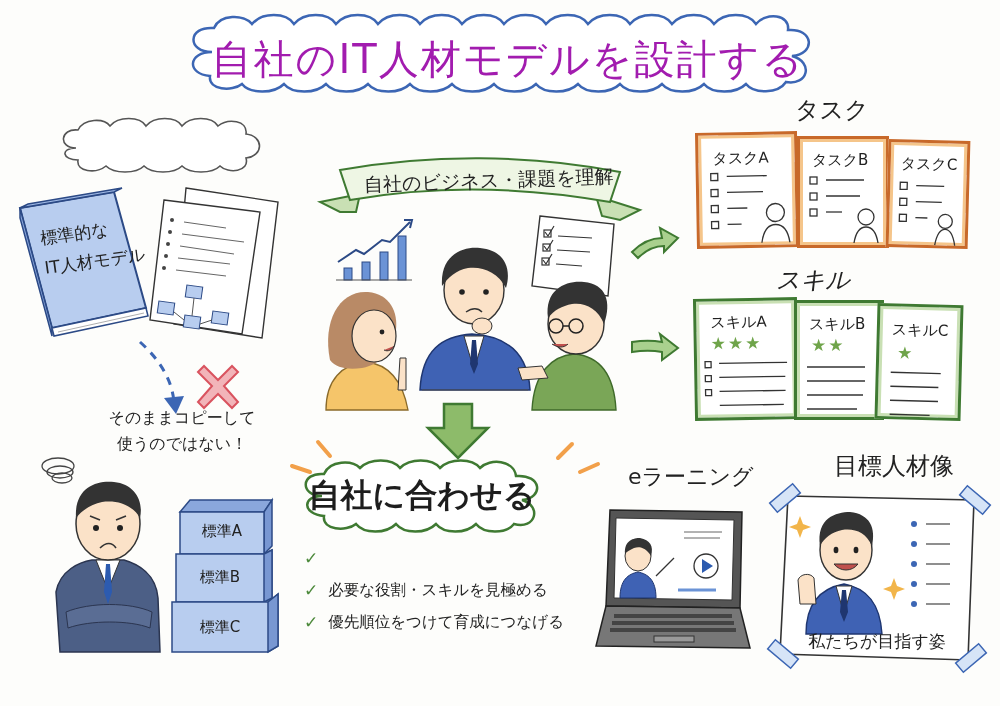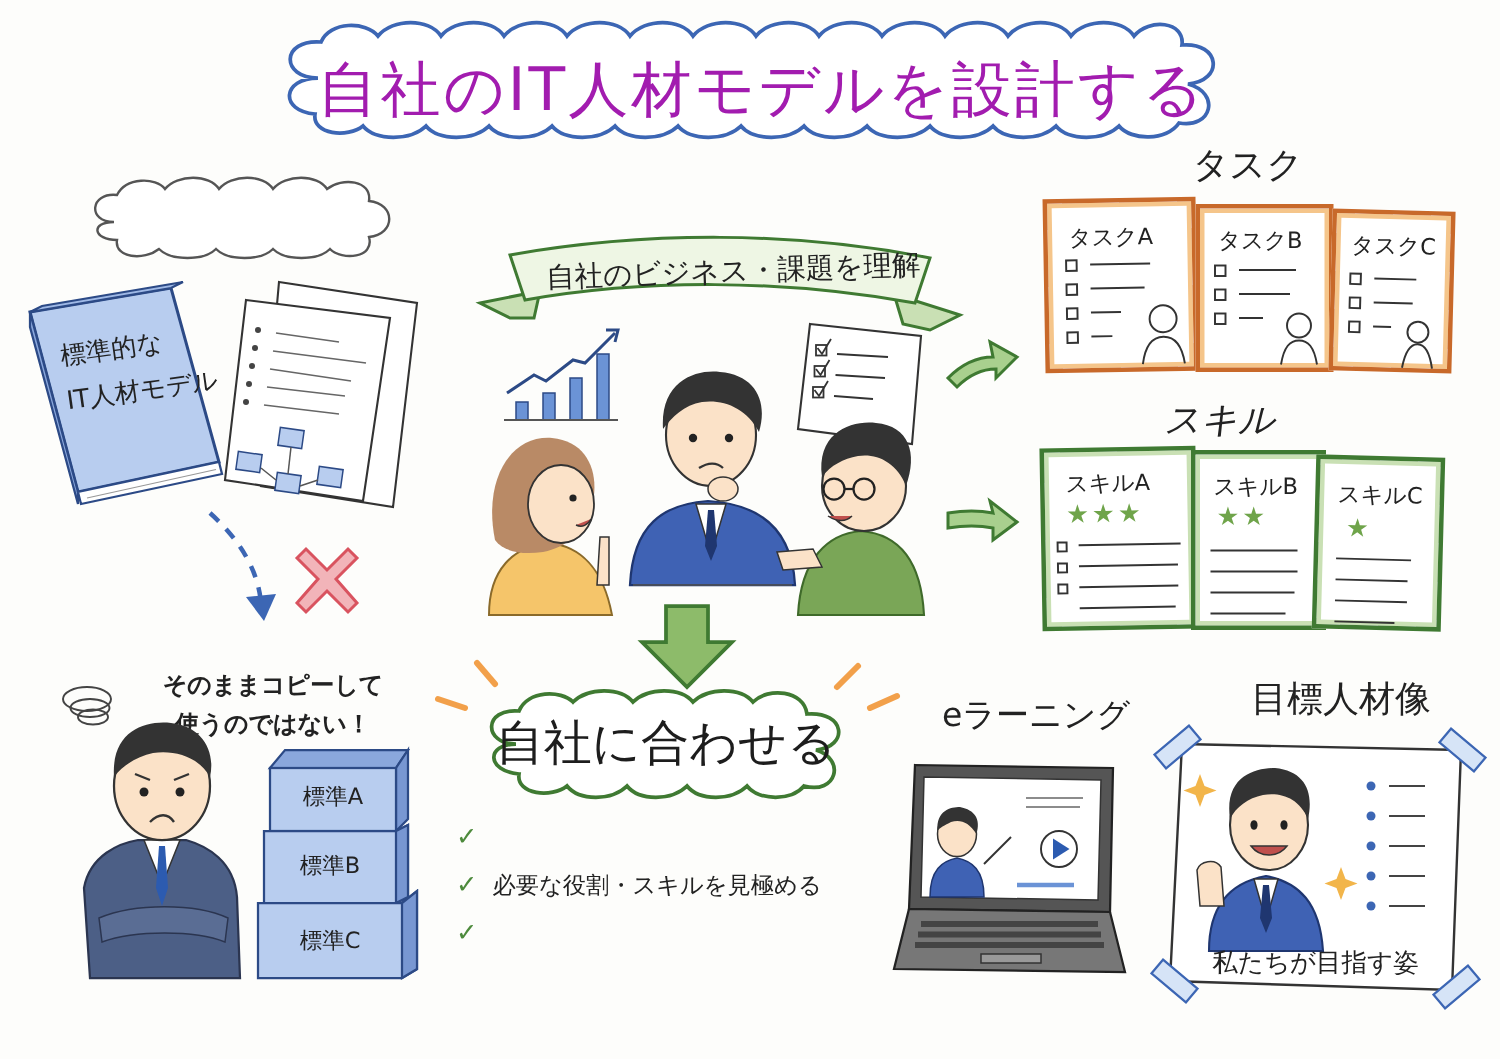--- a/index.html
+++ b/index.html
@@ -104,7 +104,7 @@
   </svg>
 </div>
 
-<div class="note-text" style="left:92px;top:444px;width:180px;font-weight:bold;">
+<div class="note-text" style="left:92px;top:405px;width:180px;">
   <div>そのままコピーして</div>
   <div>使うのではない！</div>
 </div>

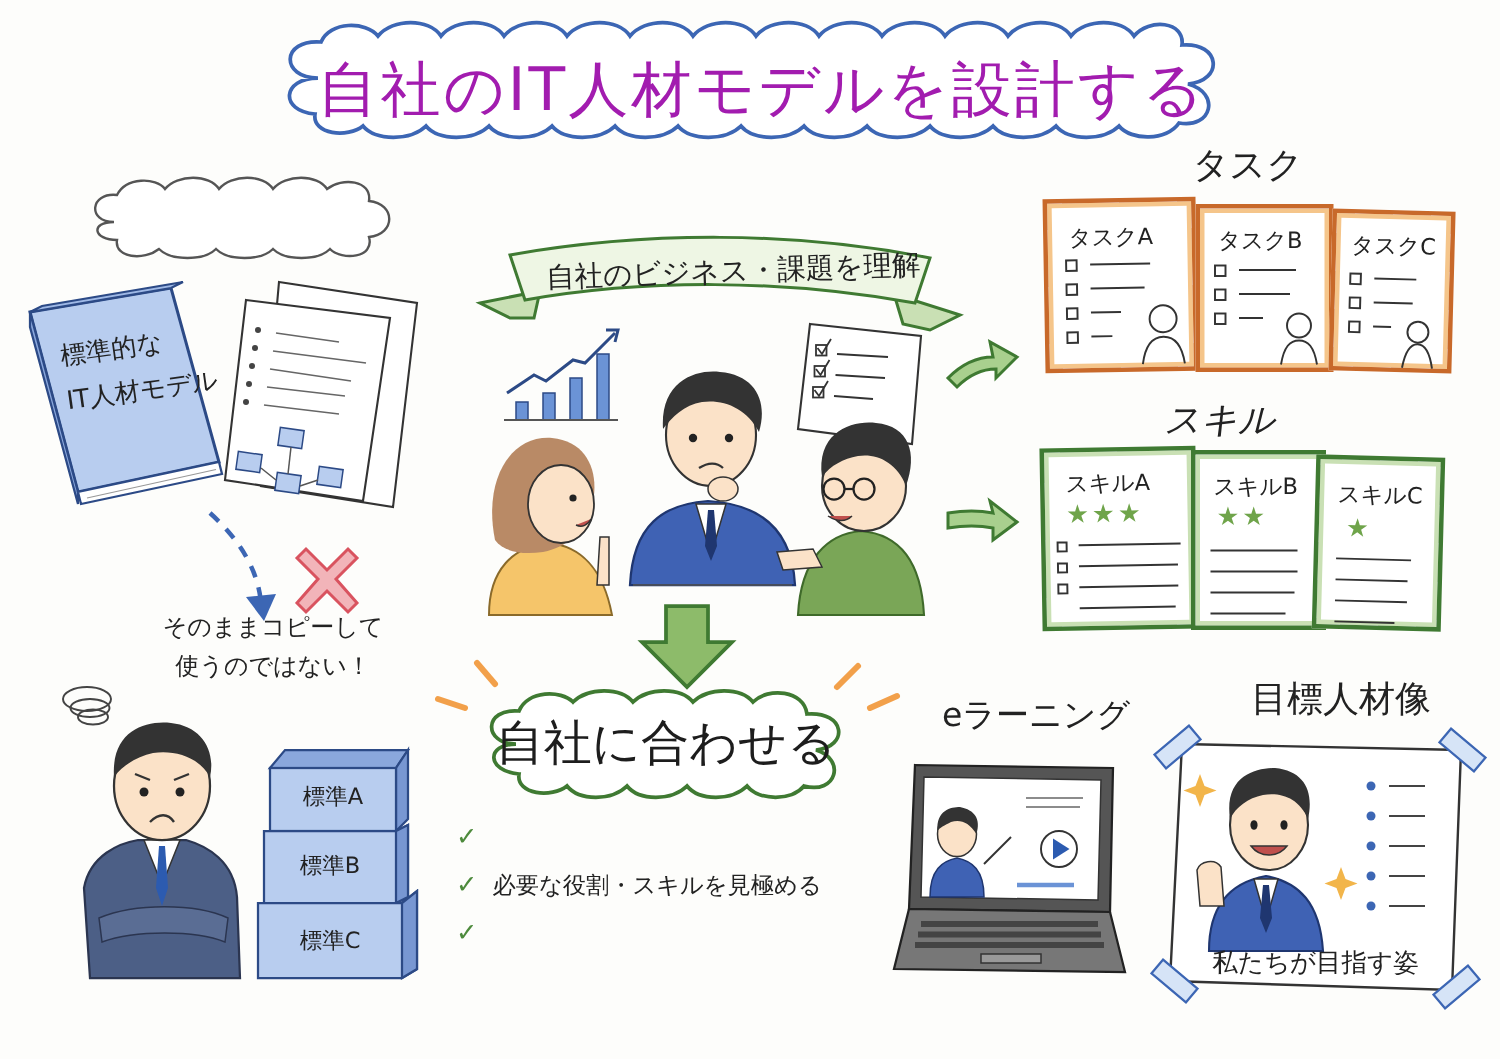--- a/index.html
+++ b/index.html
@@ -235,7 +235,7 @@
   </svg>
 </div>
 
-<div class="abs" style="left:318px;top:458px;width:252px;height:74px;">
+<div class="abs" style="left:296px;top:458px;width:252px;height:74px;font-weight:bold;">
   <svg width="252" height="74" viewBox="0 0 252 74">
     <path d="M26,38 C4,38 4,14 28,16 C34,2 56,2 64,10 C74,0 96,0 104,10 C114,0 136,0 144,10 C154,0 176,0 184,10 C194,0 218,2 220,18 C246,16 248,40 226,42 C246,48 240,72 218,66 C210,76 188,76 180,66 C170,76 148,76 140,66 C130,76 108,76 100,66 C90,76 68,76 60,66 C50,74 26,72 28,58 C6,56 6,38 26,38 Z" fill="#fff" stroke="#3f7a32" stroke-width="2.5"></path>
   </svg>

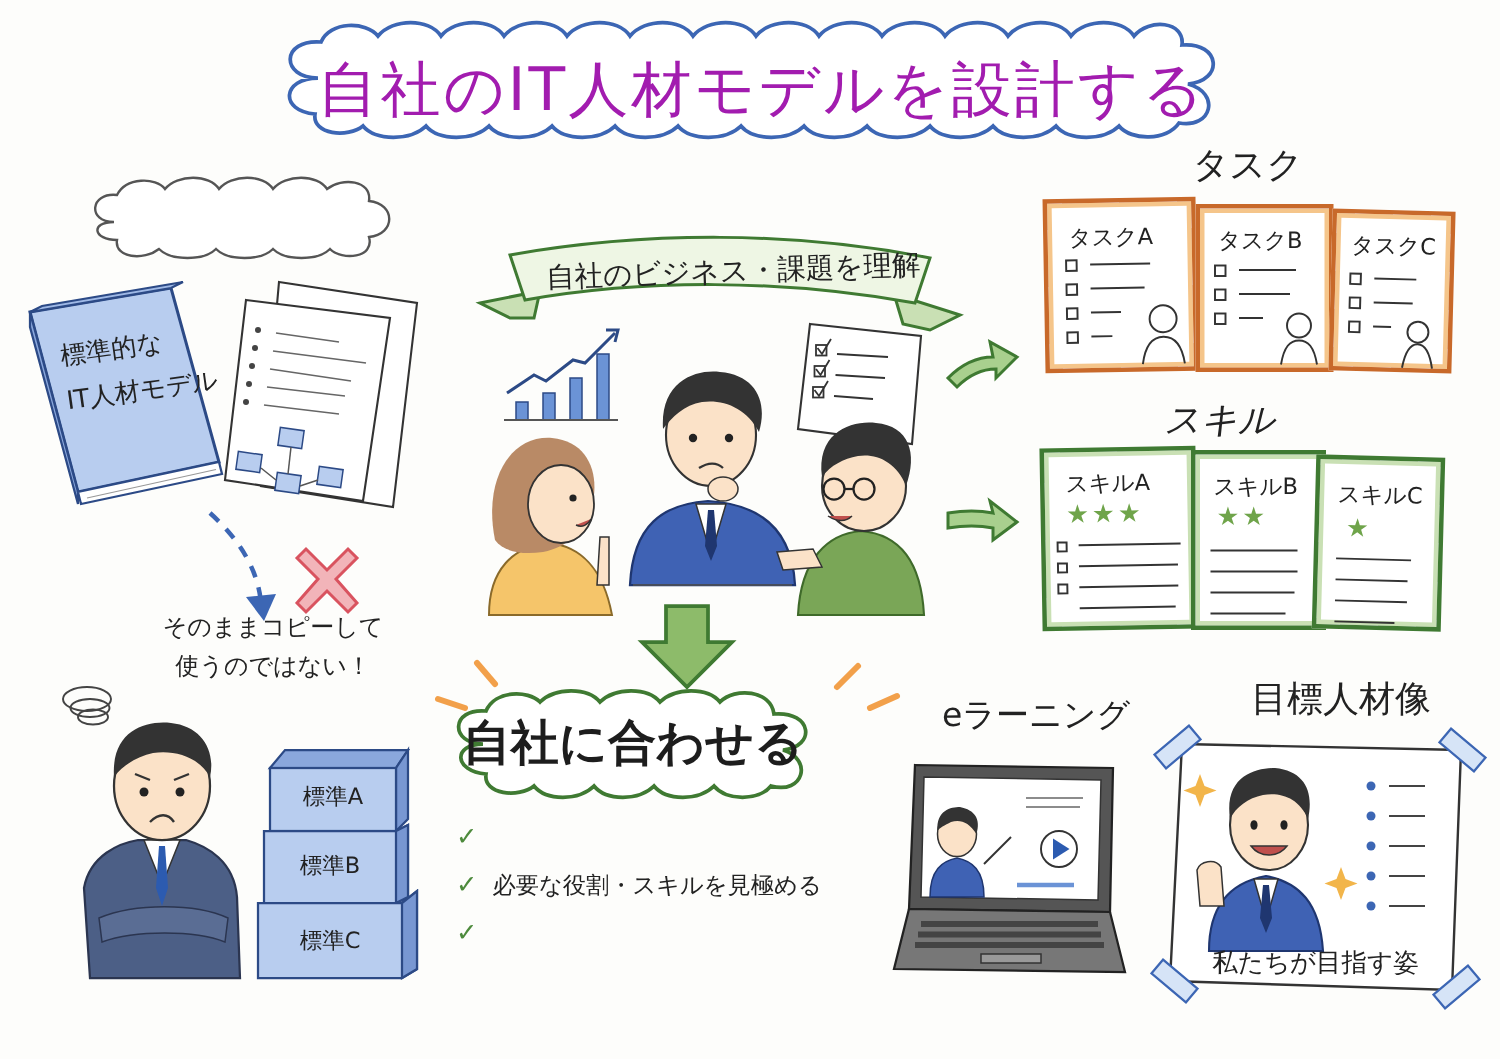--- a/index.html
+++ b/index.html
@@ -252,6 +252,7 @@
     </li>
   <li>
       <span class="chk">✓</span>
+      <span>優先順位をつけて育成につなげる</span>
     </li>
 </ul>
 

